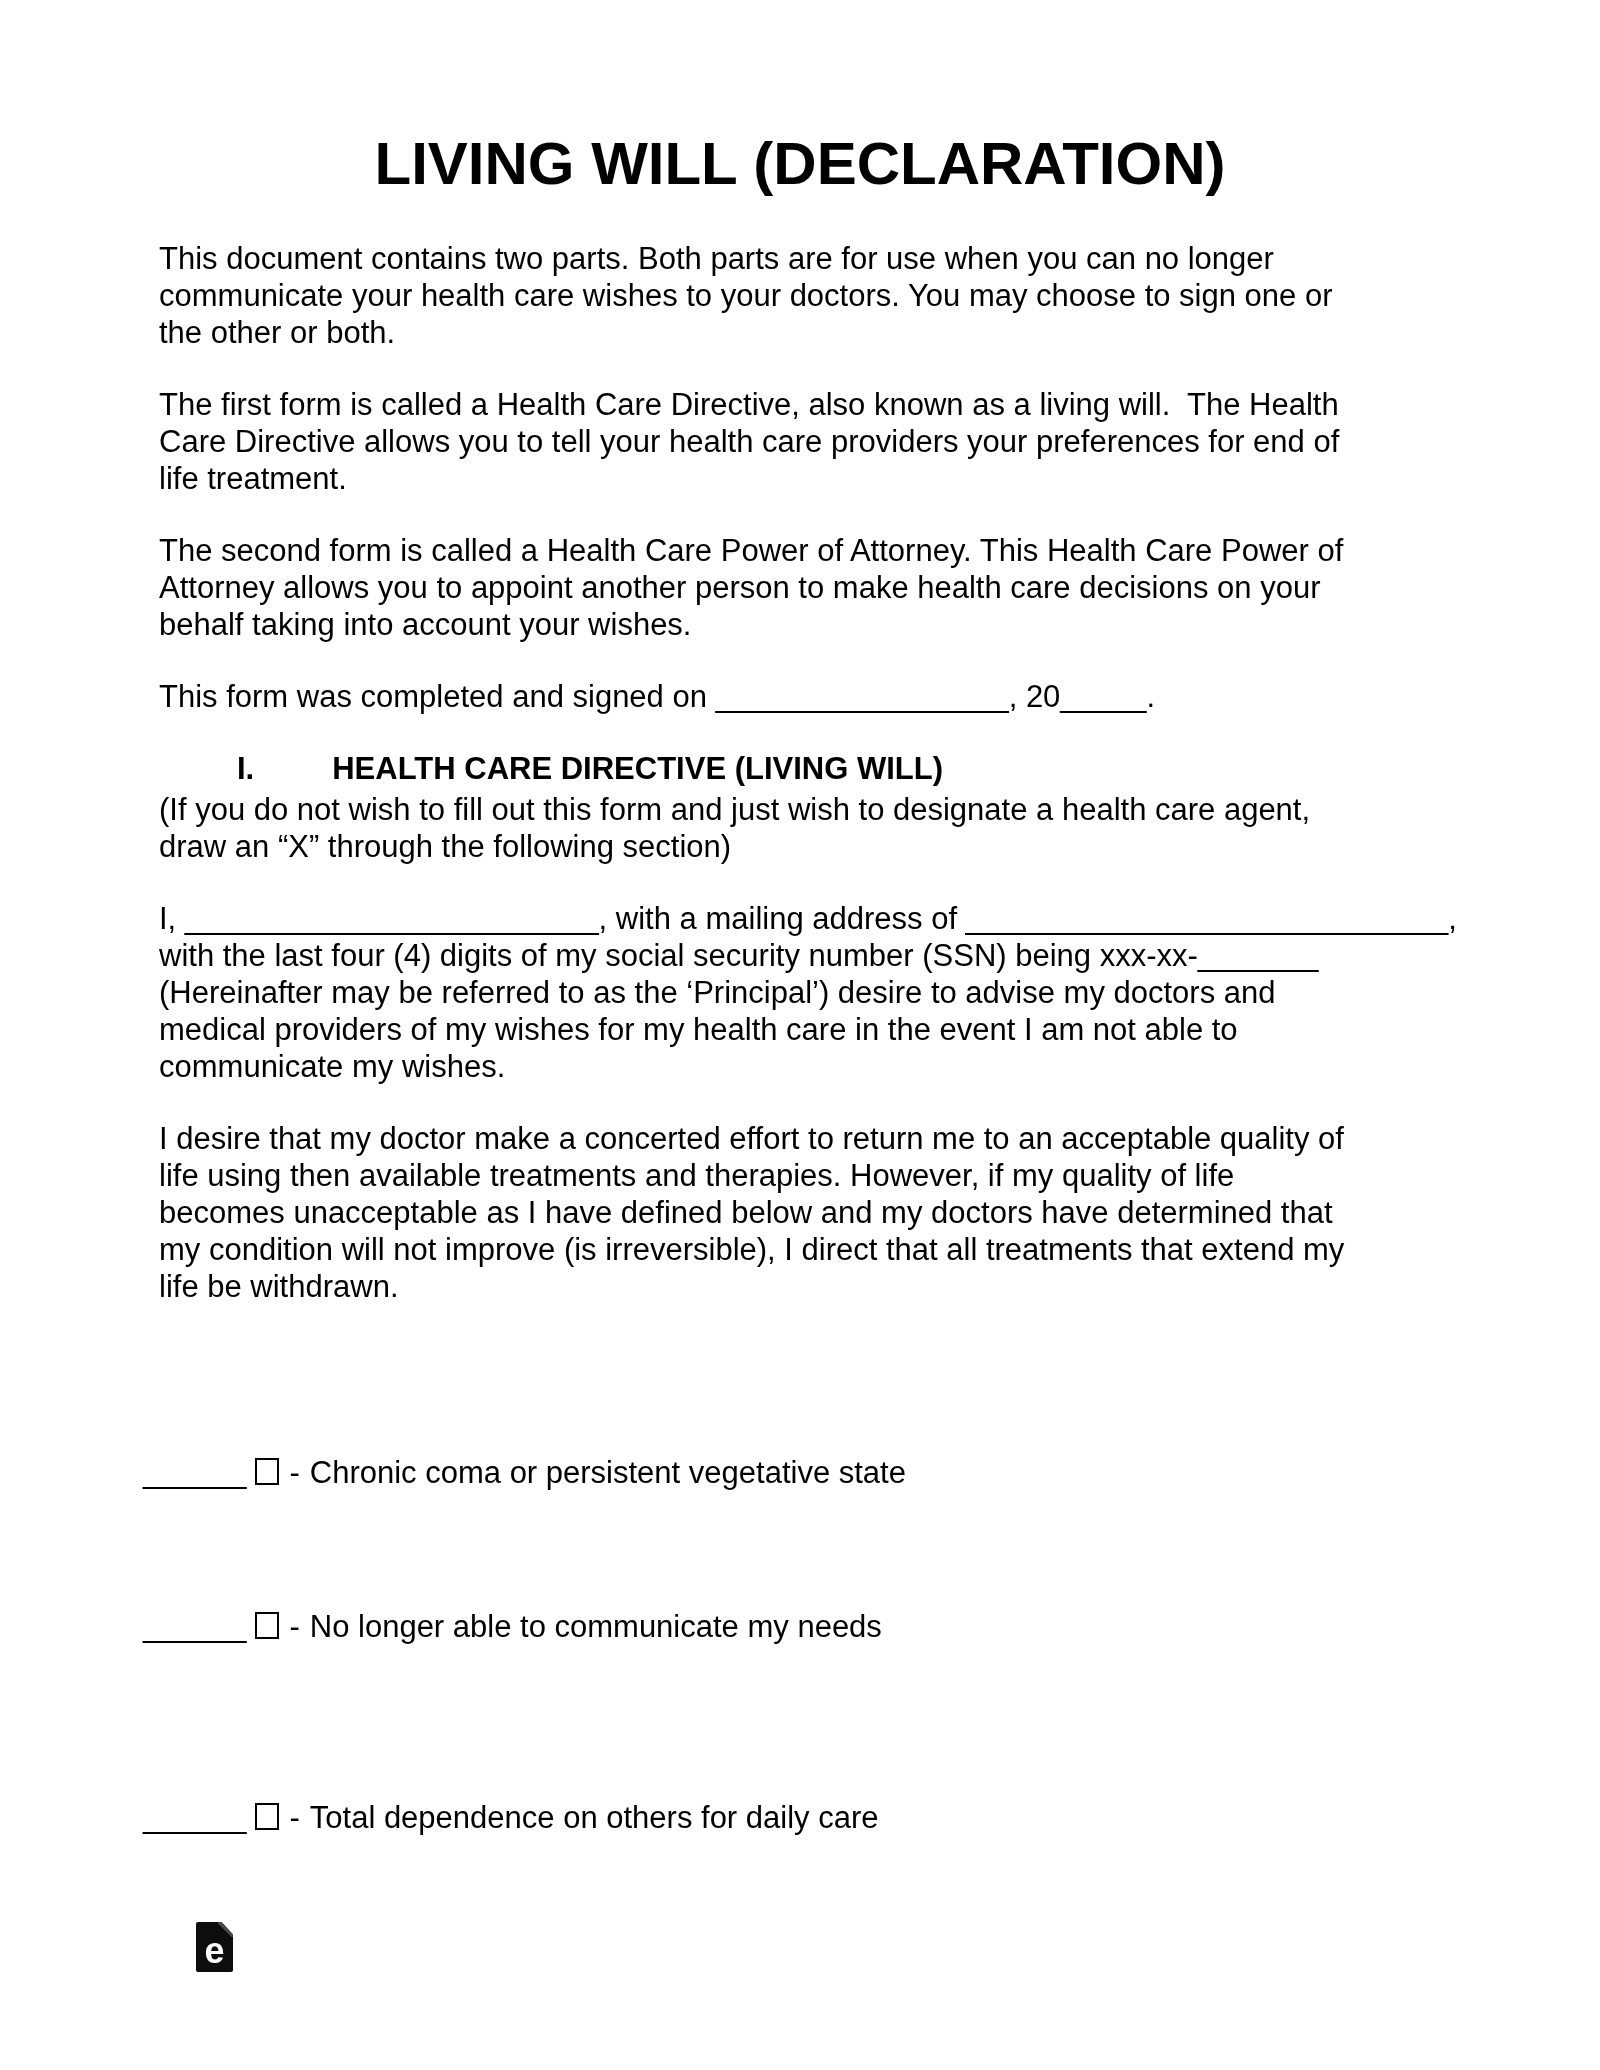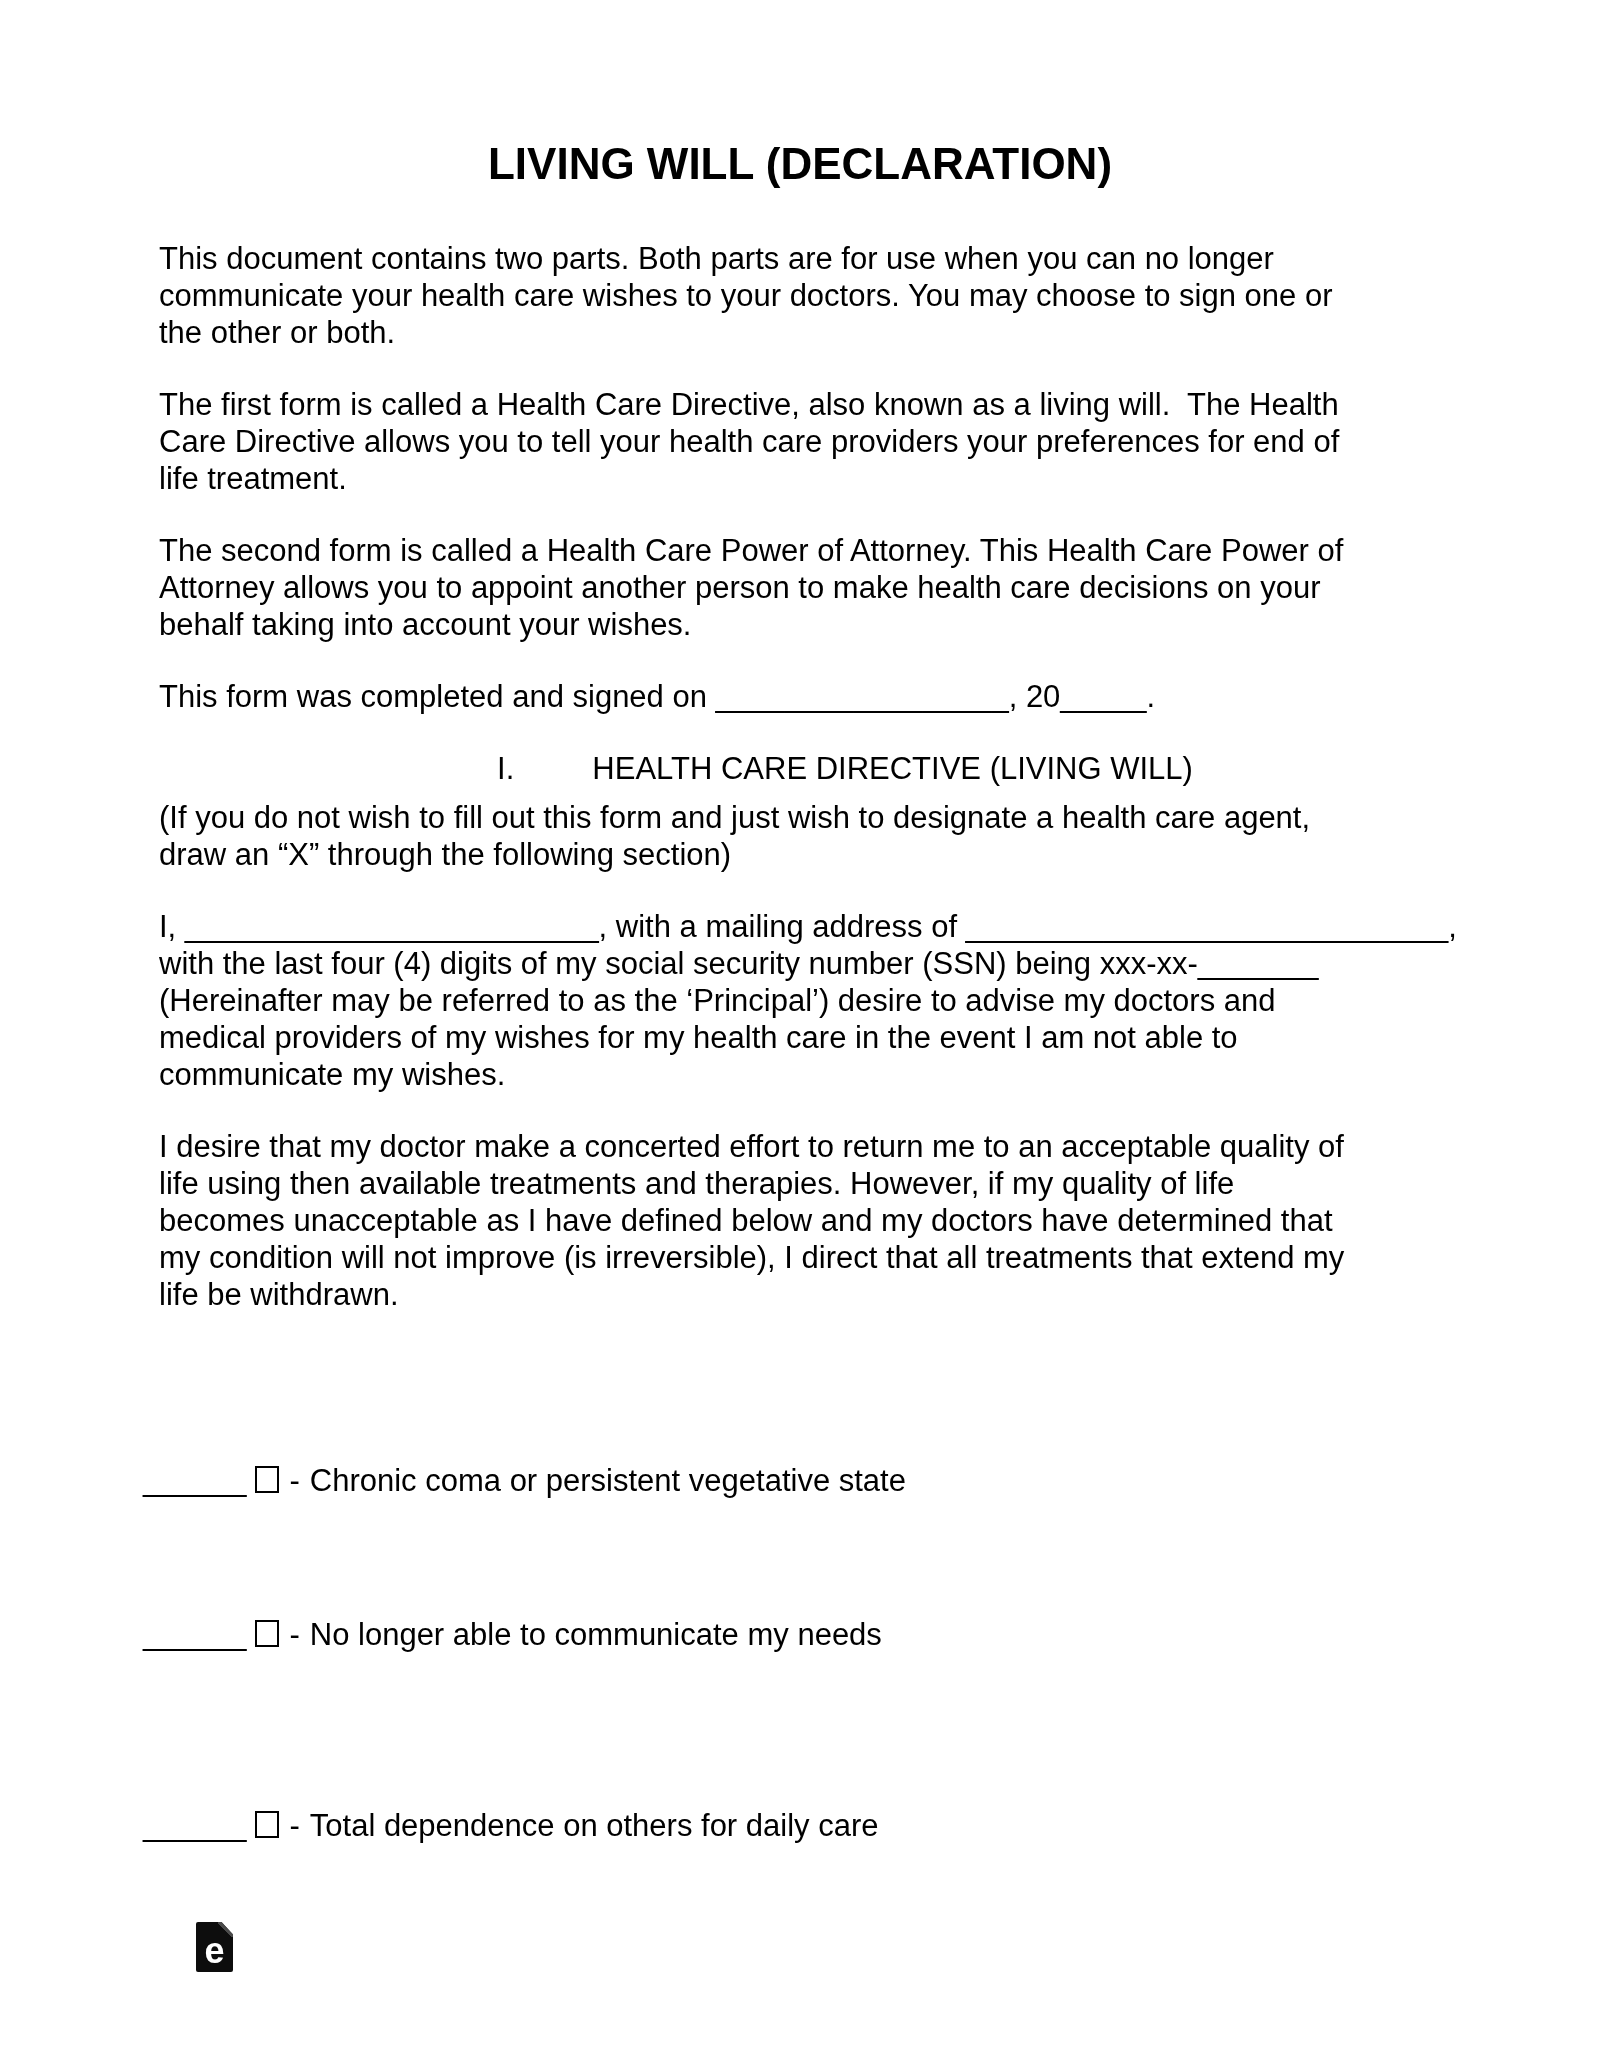--- a/index.html
+++ b/index.html
@@ -19,7 +19,7 @@
   }
   .title {
     margin: 0 0 46px 0;
-    font-size: 44px;
+    font-size: 60px;
     line-height: 60px;
     font-weight: bold;
     text-align: center;

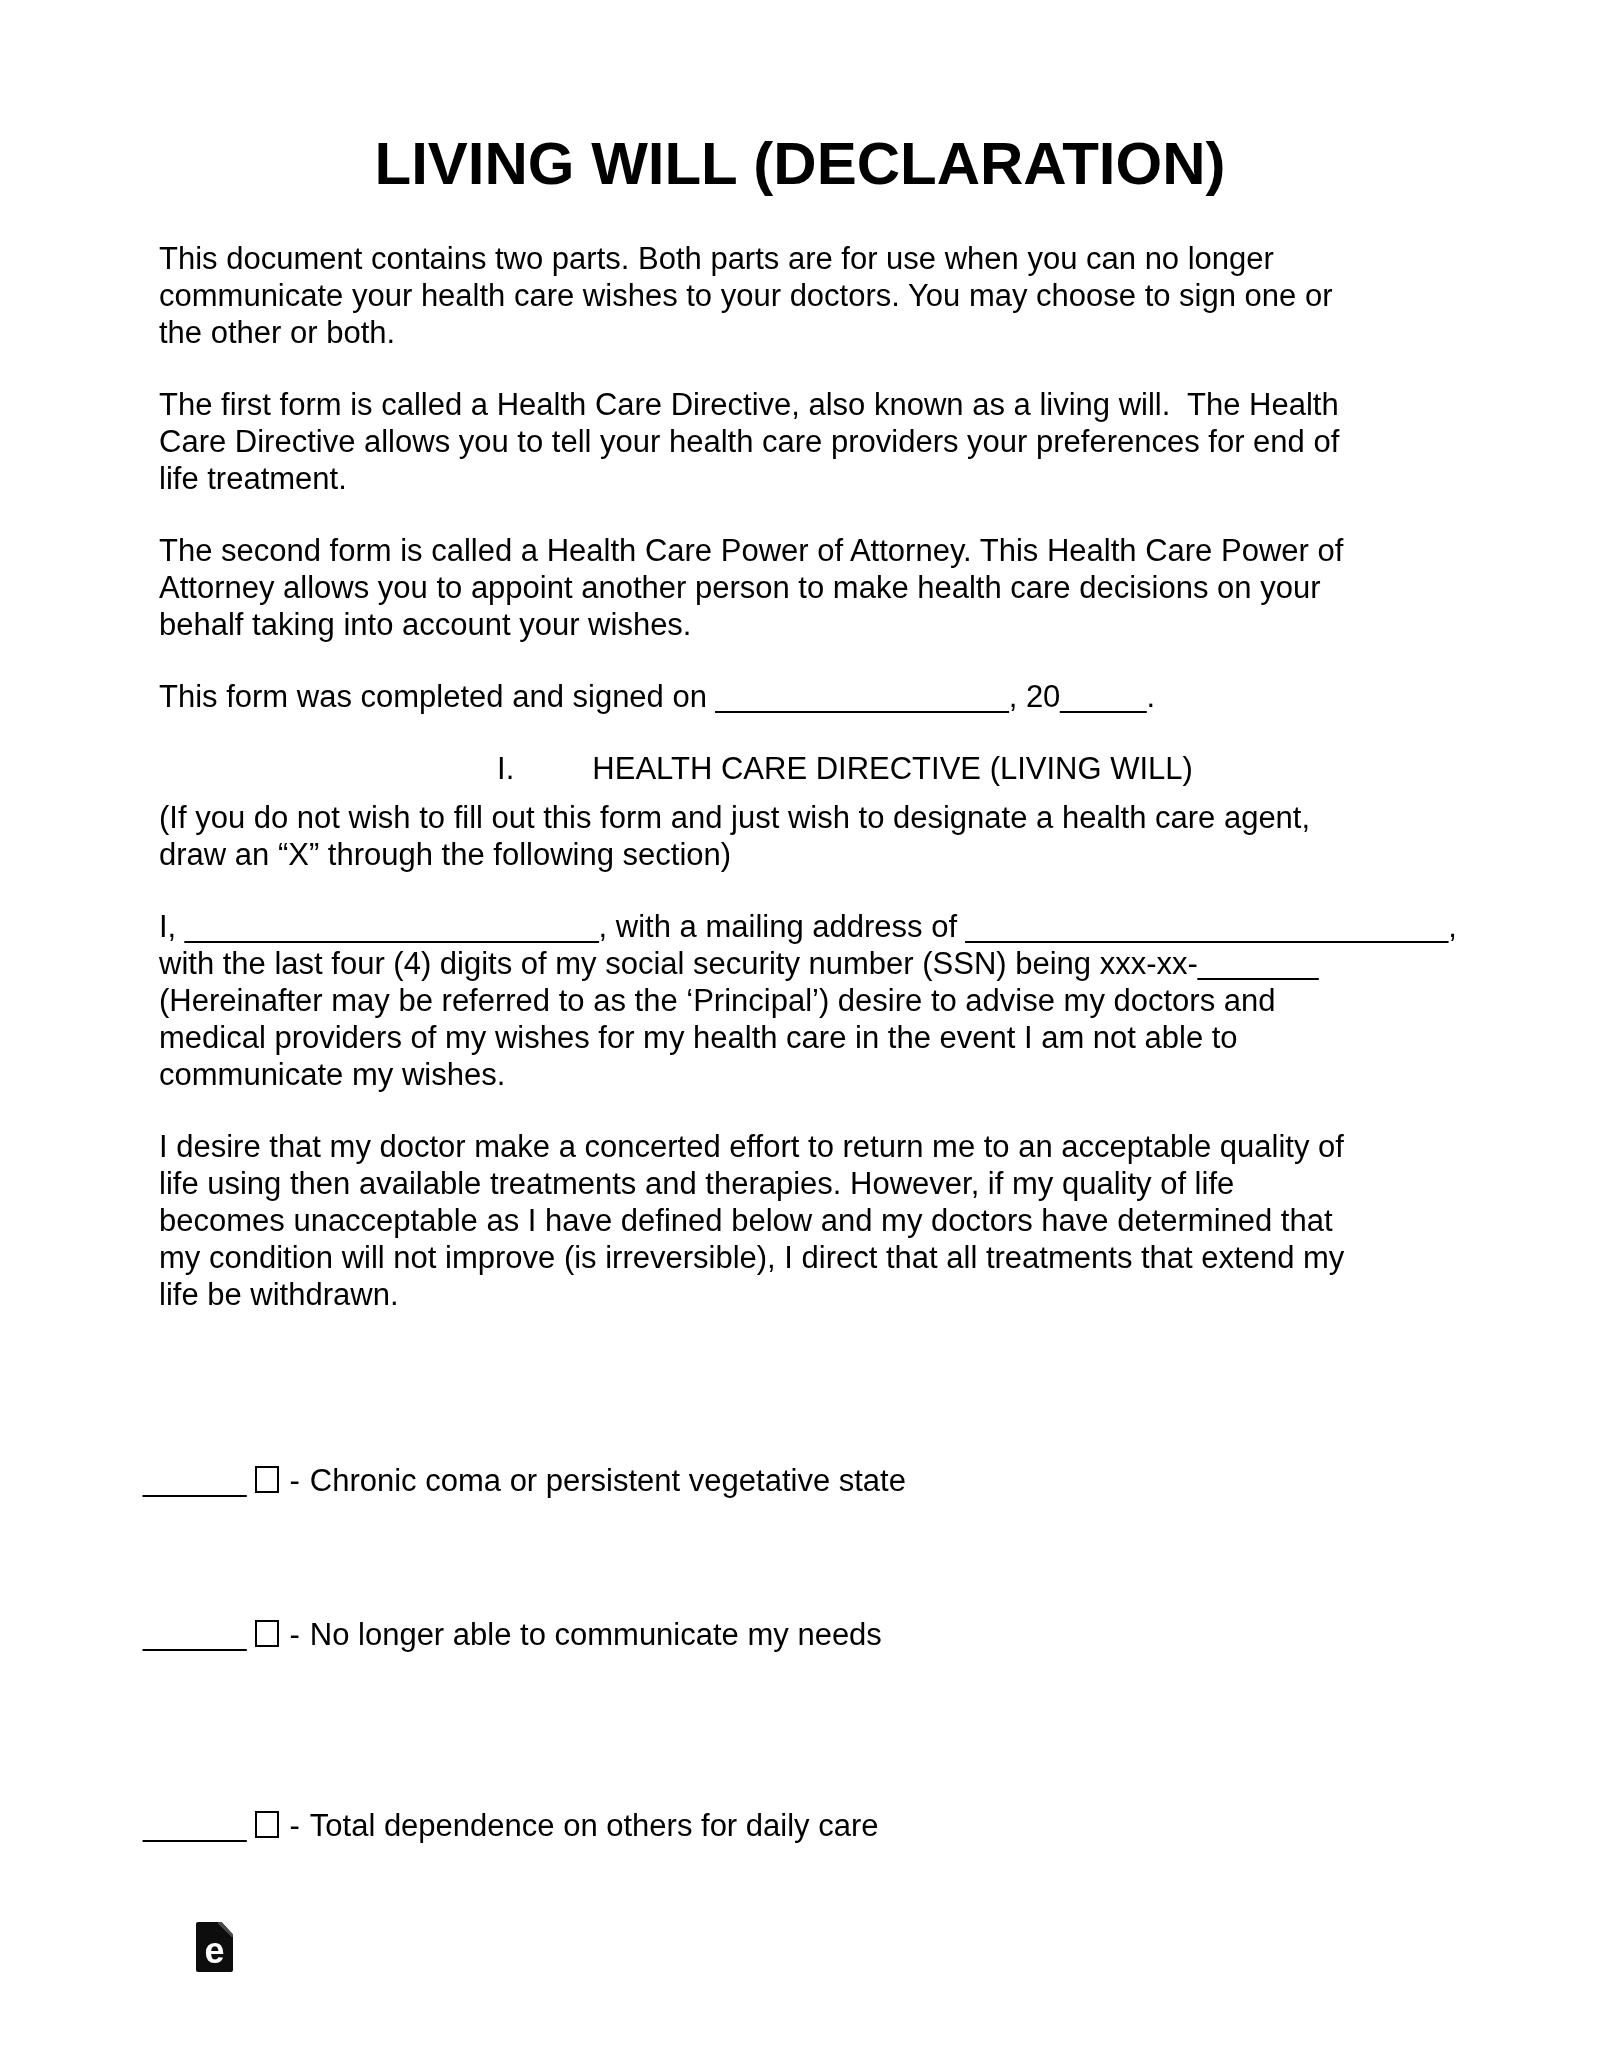--- a/index.html
+++ b/index.html
@@ -30,11 +30,10 @@
     white-space: pre;
   }
   .sec-heading {
-    margin: 12px;
-    font-weight: normal;
+    margin: 4px;
+    font-weight: bold;
     padding-left: 90px;
     white-space: pre;
-    text-align: center;
   }
   .gap-tab   { margin-left: 78px; }
   .gap-small { margin-left: 14px; }

